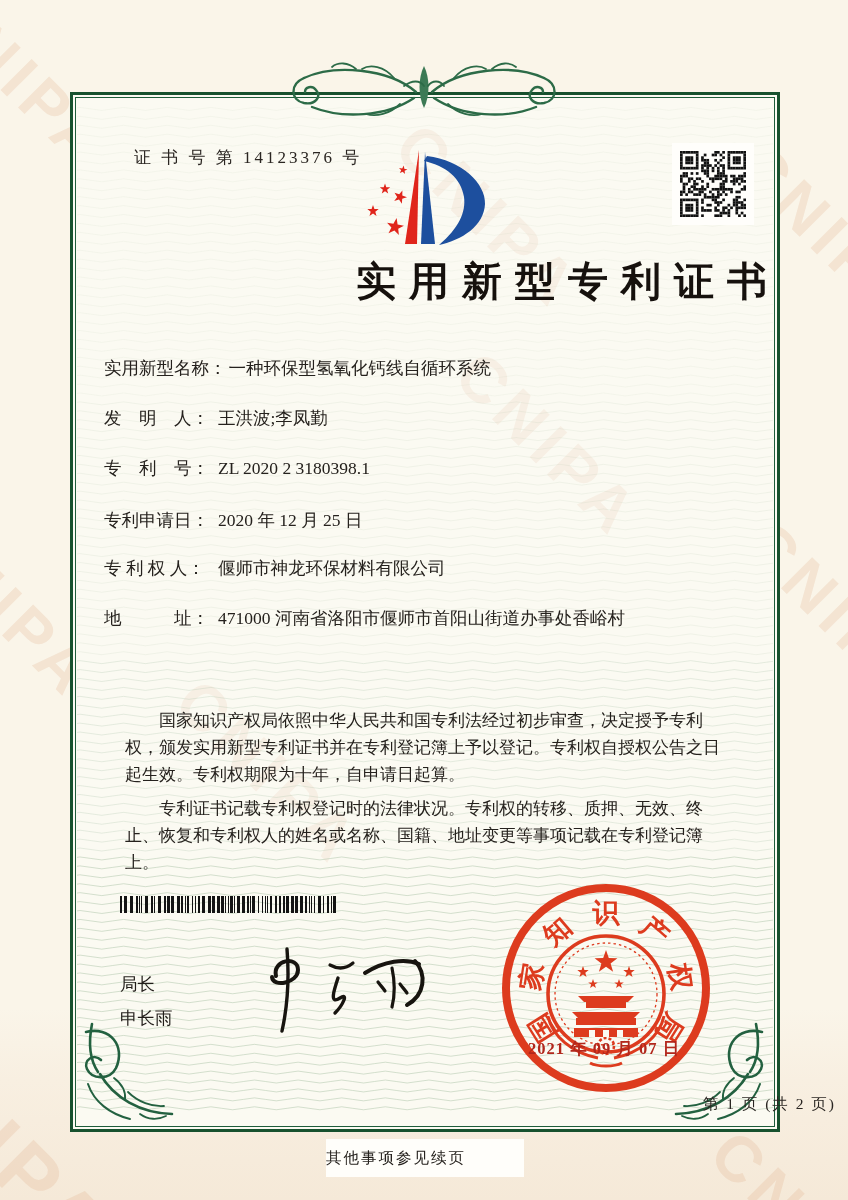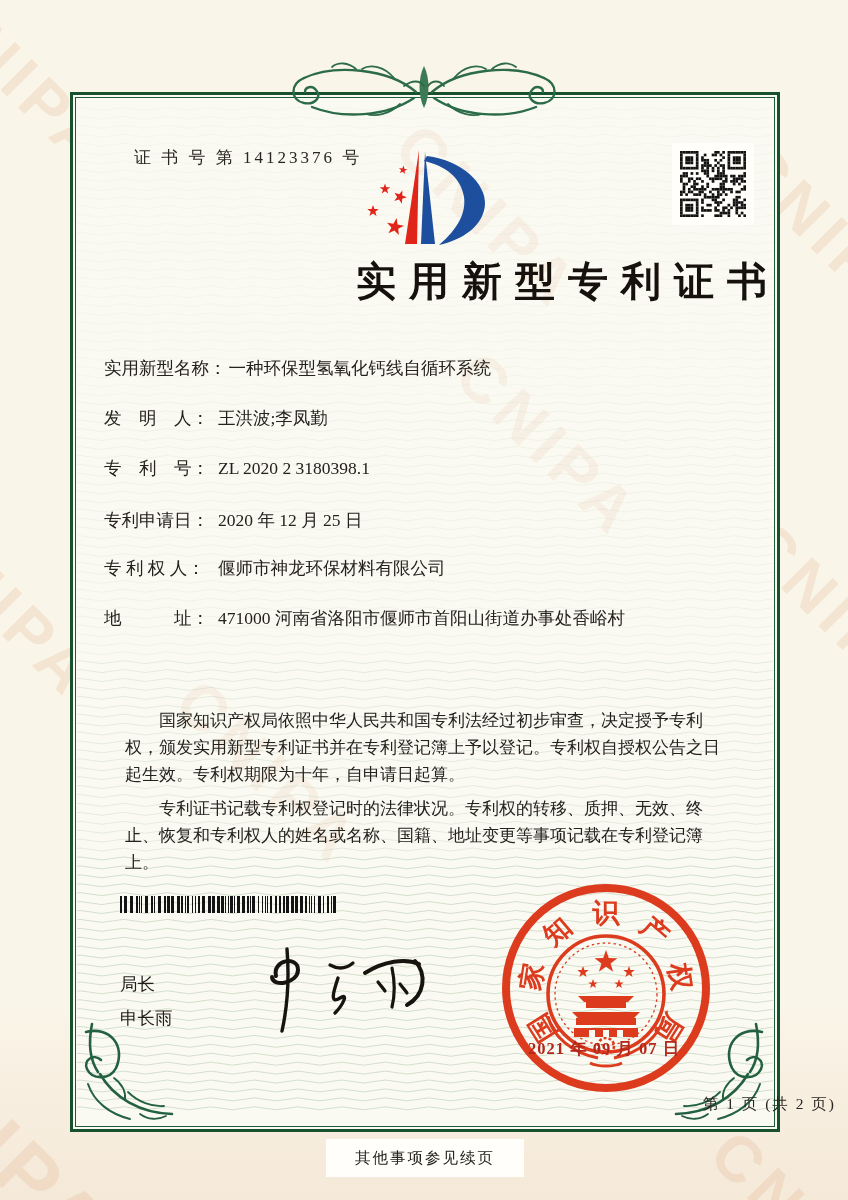--- a/index.html
+++ b/index.html
@@ -47,7 +47,7 @@
   .page-info{position:absolute; left:88px; top:1094px; width:748px; text-align:right; font-size:15.5px; letter-spacing:2px; color:#2a2622;}
   .cont-box{
     position:absolute; left:326px; top:1139px; width:198px; height:38px; background:#fffefa;
-    text-align:center; line-height:38px; font-size:15.5px; letter-spacing:2px; color:#25211d;
+    text-align:left; line-height:38px; font-size:15.5px; letter-spacing:2px; color:#25211d;
   }
   .orn-top{position:absolute; left:192px; top:56px;}
   .orn-corner{position:absolute;}

